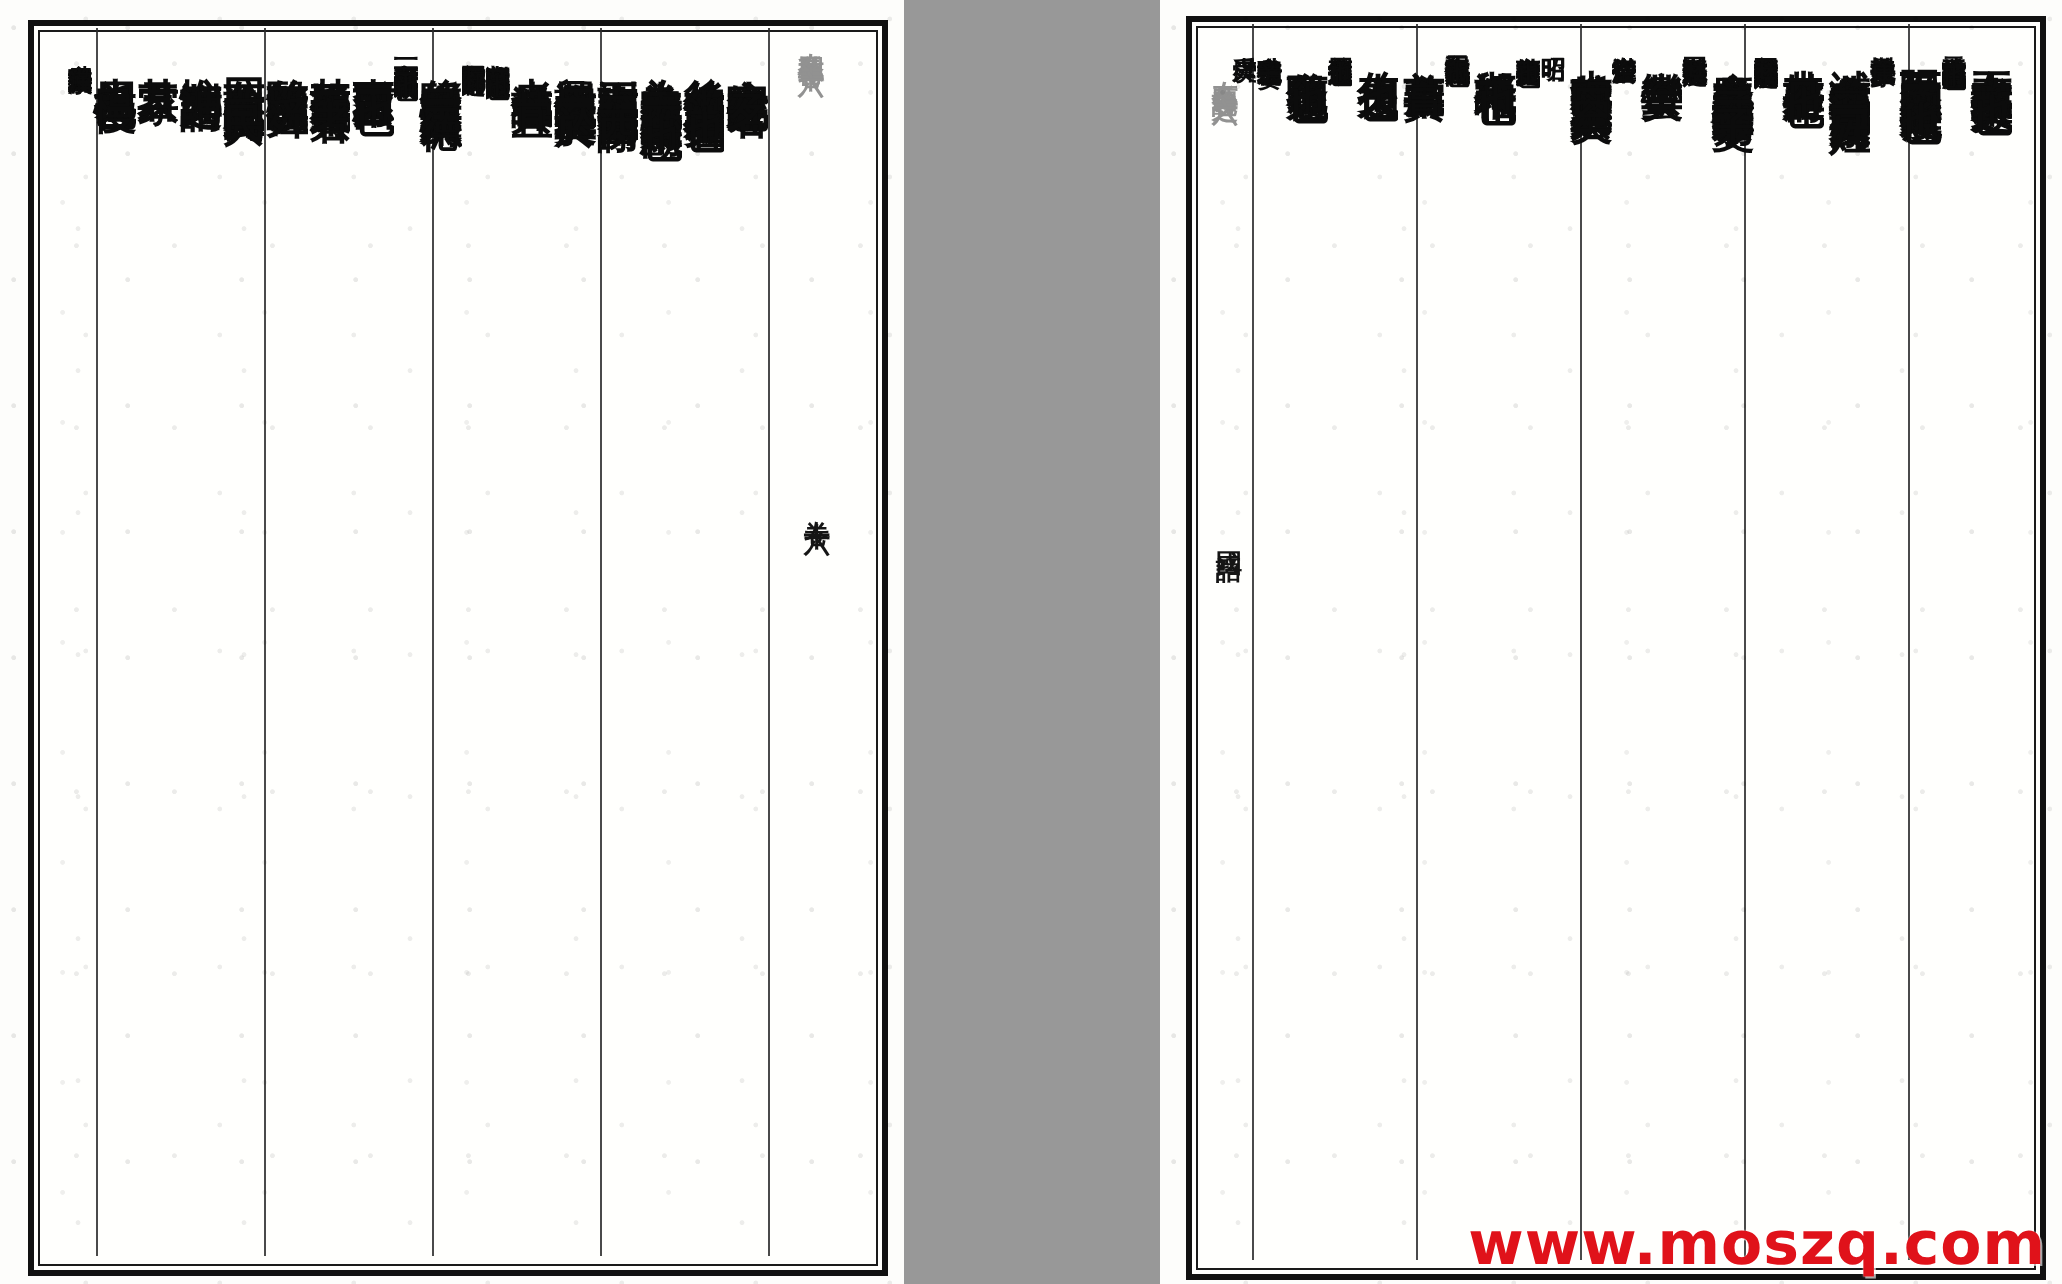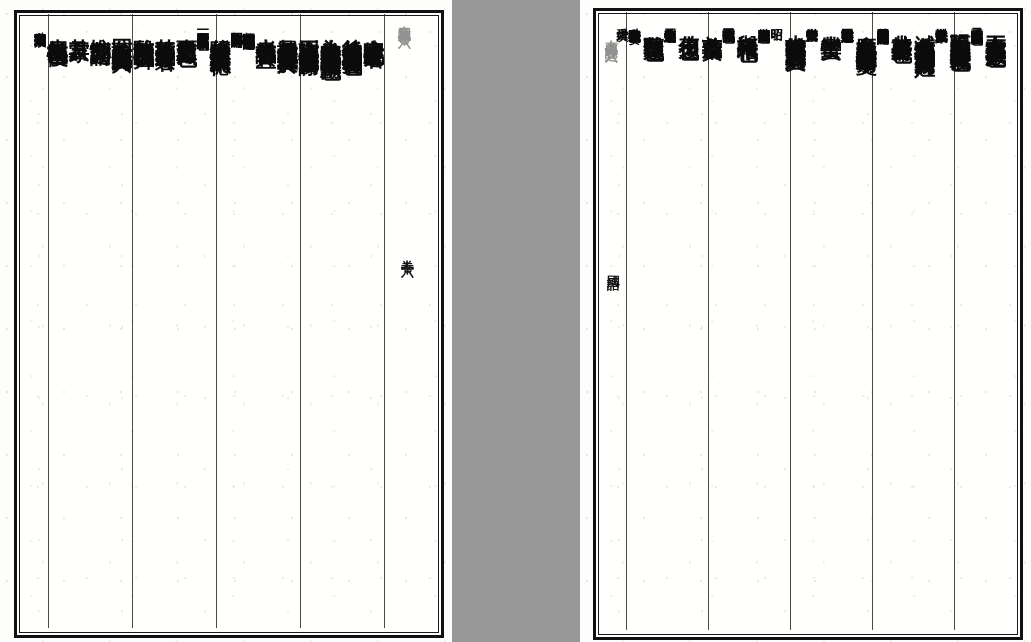--- a/index.html
+++ b/index.html
@@ -158,6 +158,7 @@
     <div class="speckle"></div>
   </div>
 
+  <div id="watermark">www.moszq.com</div>
 
 </div>
 

